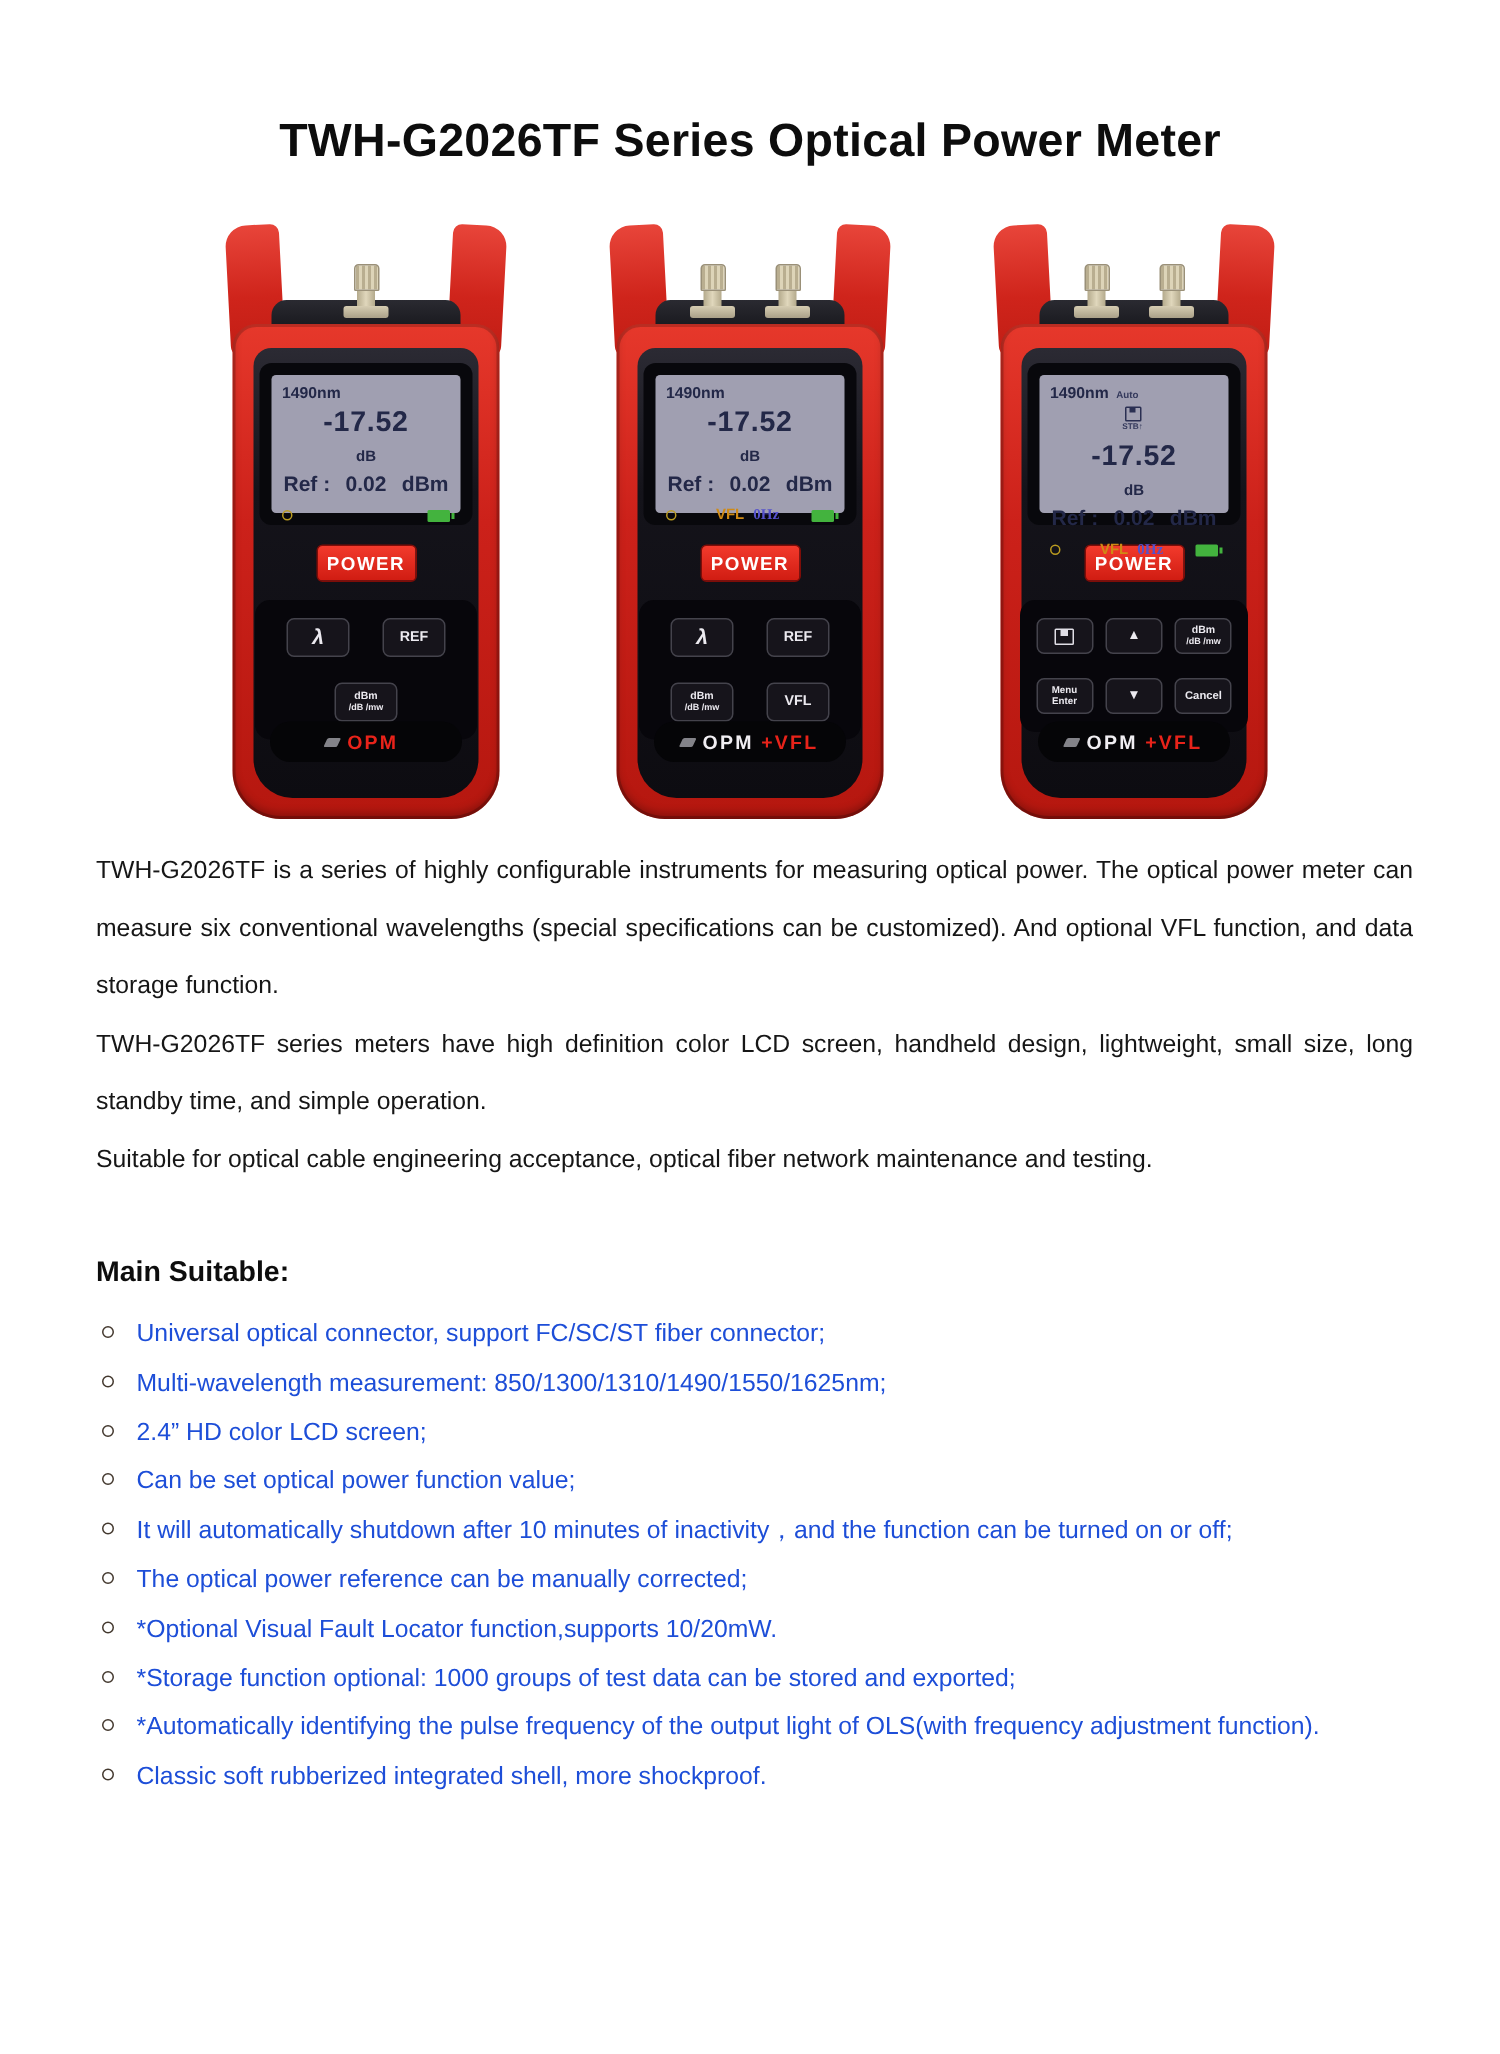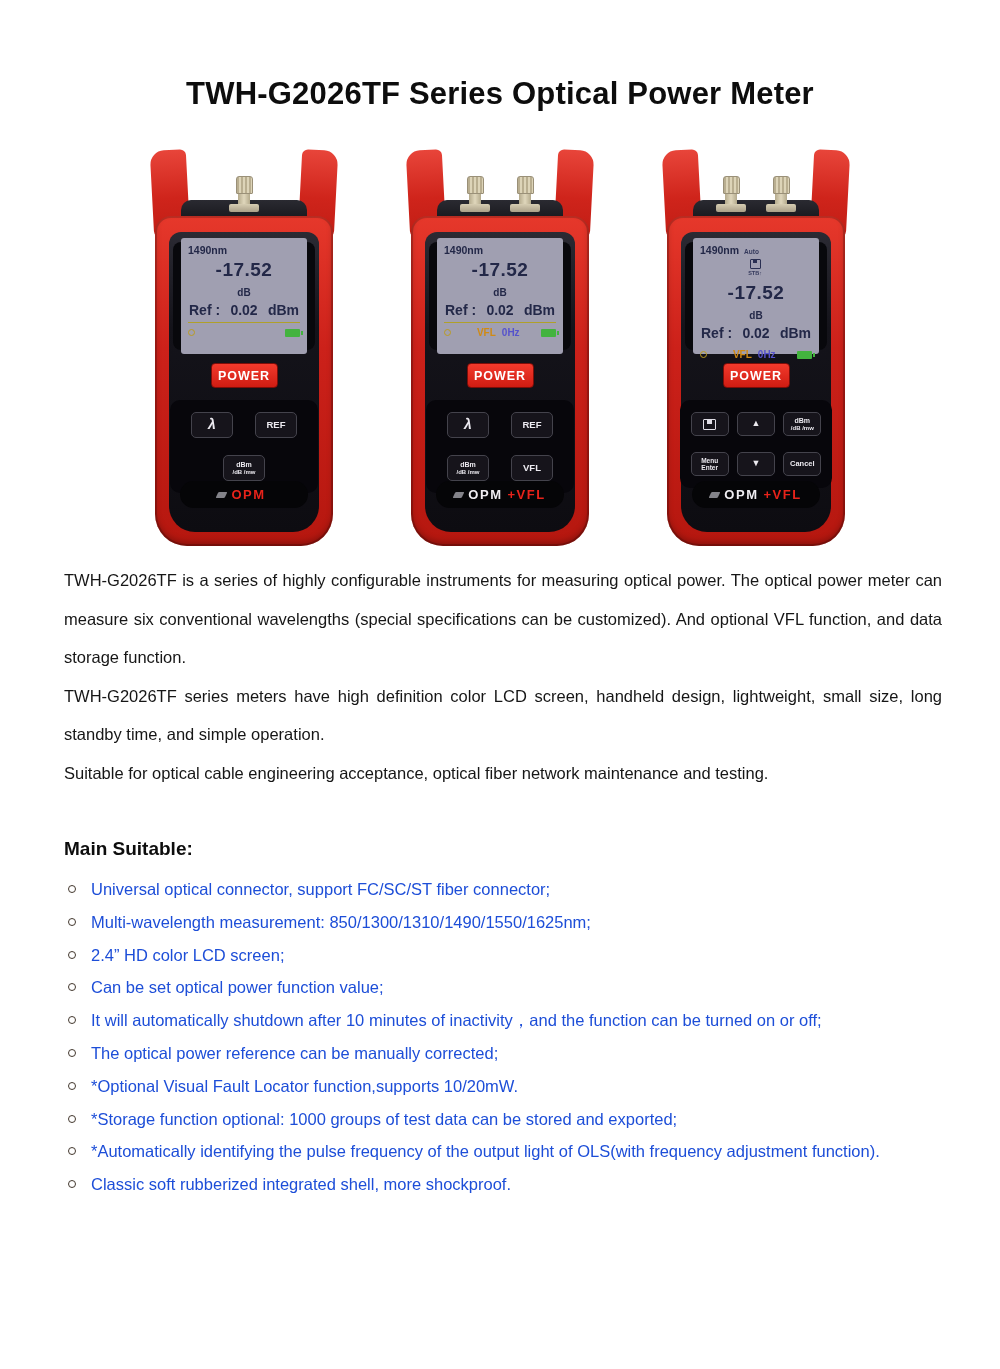--- a/index.html
+++ b/index.html
@@ -43,7 +43,7 @@
 
   .bezel { margin-top:10px; width:142px; height:108px; background:#08080c; border-radius:8px;
     display:flex; align-items:center; justify-content:center; }
-  .screen { width:126px; height:116px; border-radius:3px; padding:6px 7px 4px;
+  .screen { width:126px; height:92px; border-radius:3px; padding:6px 7px 4px;
     background:linear-gradient(180deg,#aaa9ba,#9b9aac 60%,#94930a0); background-color:#a09fb1;
     color:#232848; display:flex; flex-direction:column; }
   .scr-row1 { font-size:10.5px; font-weight:bold; display:flex; align-items:baseline; gap:5px; }

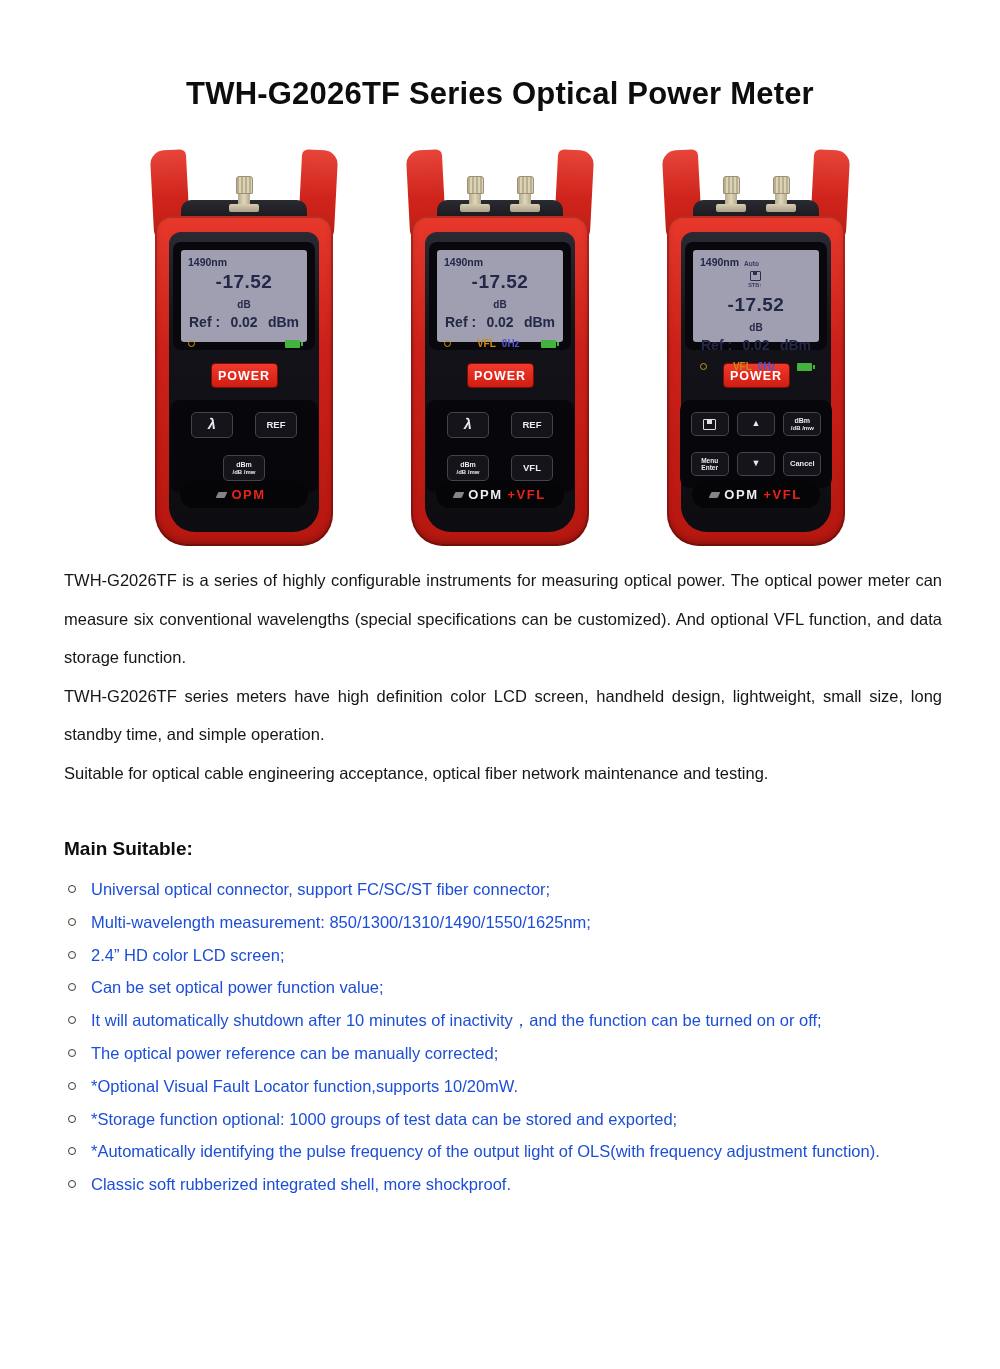--- a/index.html
+++ b/index.html
@@ -60,7 +60,7 @@
   .scr-status { display:flex; align-items:center; margin-top:4px; min-height:11px; position:relative; }
   .psave { width:7px; height:7px; border:1.5px solid #bb9c20; border-radius:50%; display:inline-block; }
   .vfl-line { position:absolute; left:50%; transform:translateX(-54%); display:flex; gap:6px; font-size:10px; font-weight:bold; }
-  .vfl-txt { color:#d08a14; } .freq-txt { color:#5552cc; }
+  .vfl-txt { color:#d08a14; } .freq-txt { color:#5552cc;font-family:Liberation Serif, serif; }
   .batt { margin-left:auto; width:15px; height:8px; background:#43b33e; border-radius:1px; position:relative; display:inline-block; }
   .batt::after { content:''; position:absolute; right:-3px; top:2px; width:2px; height:4px; background:#43b33e; }
 

